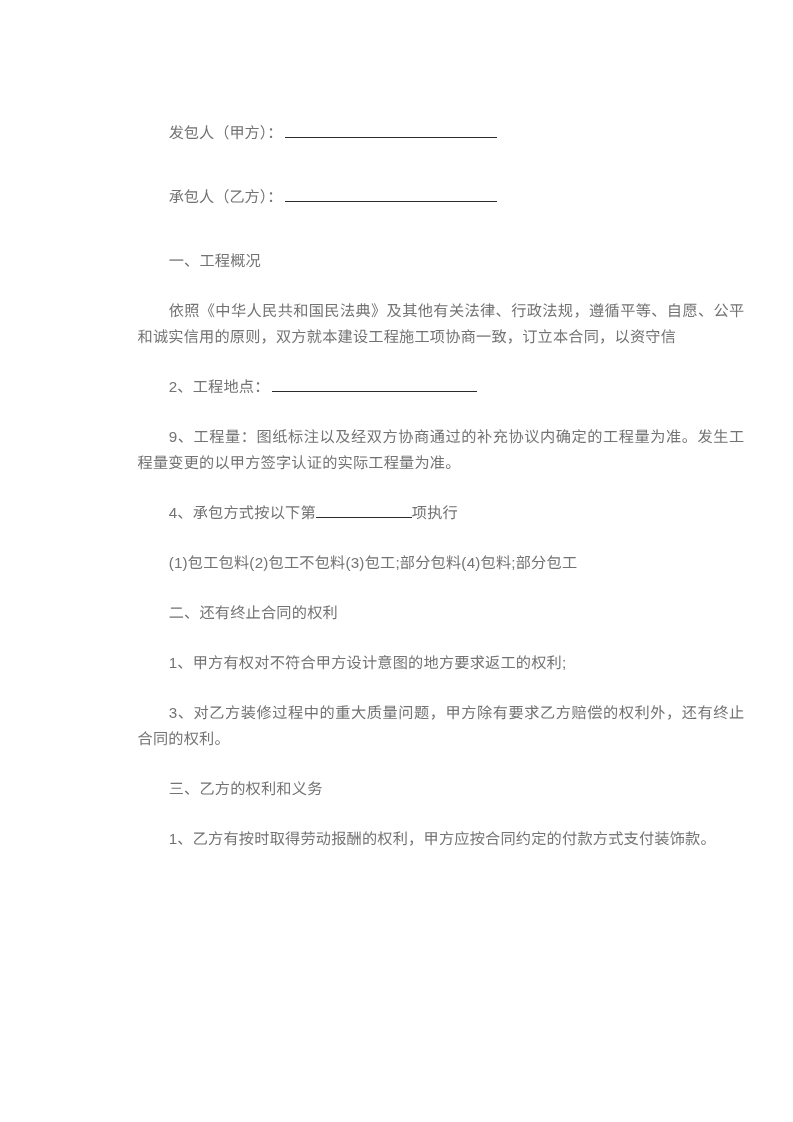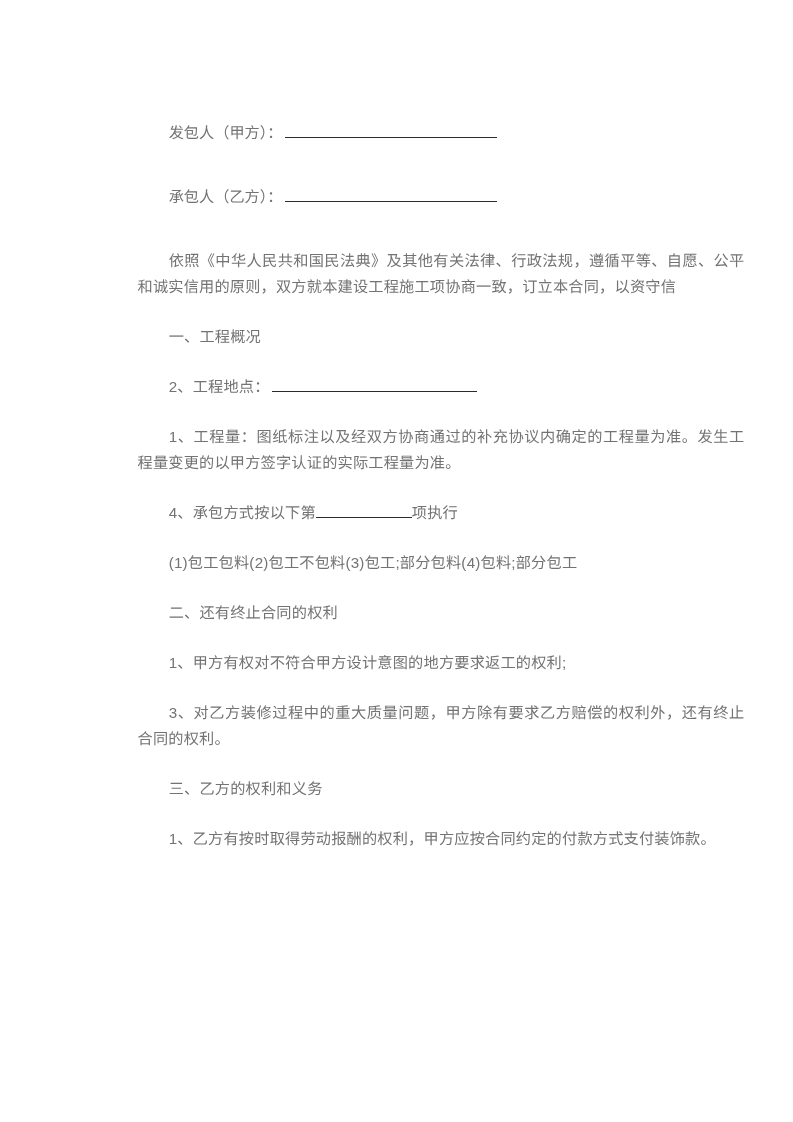--- a/index.html
+++ b/index.html
@@ -68,9 +68,9 @@
 
     <div class="sig-line"><span>承包人（乙方）：</span><span class="blank w-sig"></span></div>
 
+    <p class="para indent">一、工程概况</p>
+
     <p class="para indent">依照《中华人民共和国民法典》及其他有关法律、行政法规，遵循平等、自愿、公平和诚实信用的原则，双方就本建设工程施工项协商一致，订立本合同，以资守信</p>
-
-    <p class="para indent">一、工程概况</p>
 
 
     <p class="para indent"><span>2、工程地点：</span><span class="blank w-place"></span></p>

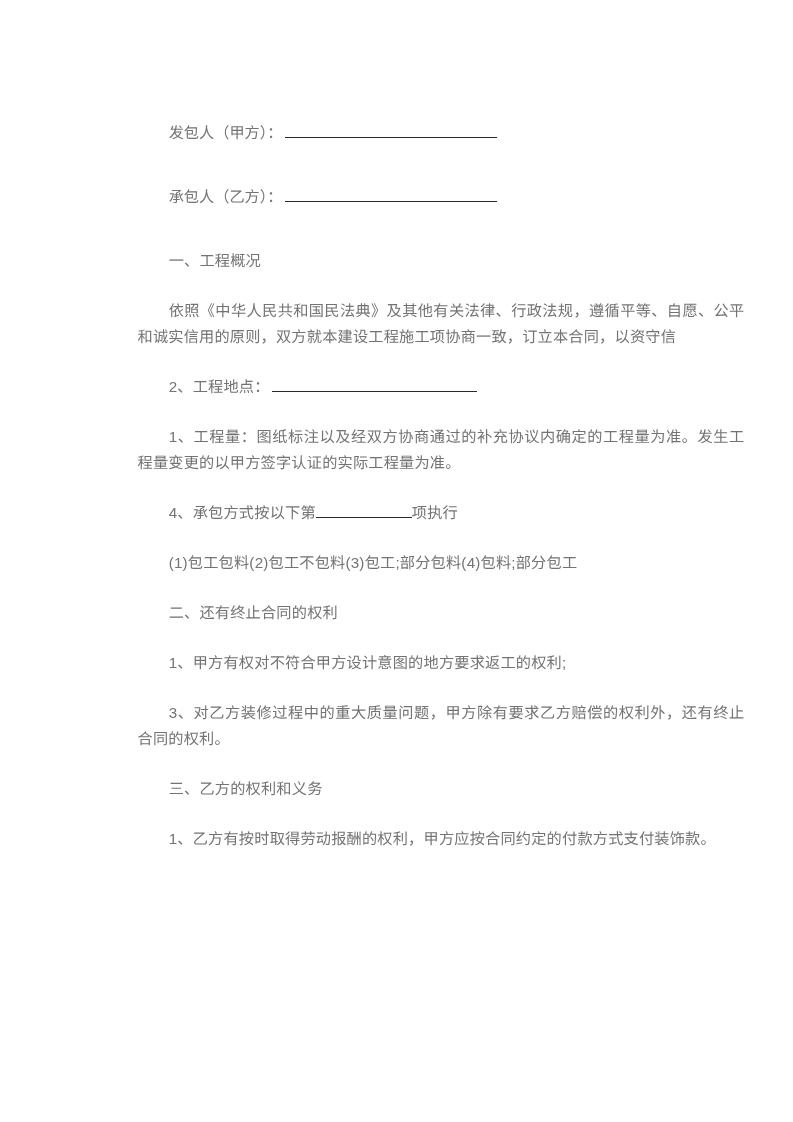--- a/index.html
+++ b/index.html
@@ -75,7 +75,7 @@
 
     <p class="para indent"><span>2、工程地点：</span><span class="blank w-place"></span></p>
 
-    <p class="para indent">1、工程量：图纸标注以及经双方协商通过的补充协议内确定的工程量为准。发生工程量变更的以甲方签字认证的实际工程量为准。</p>
+    <p class="para indent">9、工程量：图纸标注以及经双方协商通过的补充协议内确定的工程量为准。发生工程量变更的以甲方签字认证的实际工程量为准。</p>
 
     <p class="para indent"><span>4、承包方式按以下第</span><span class="blank w-inline"></span><span>项执行</span></p>
 

